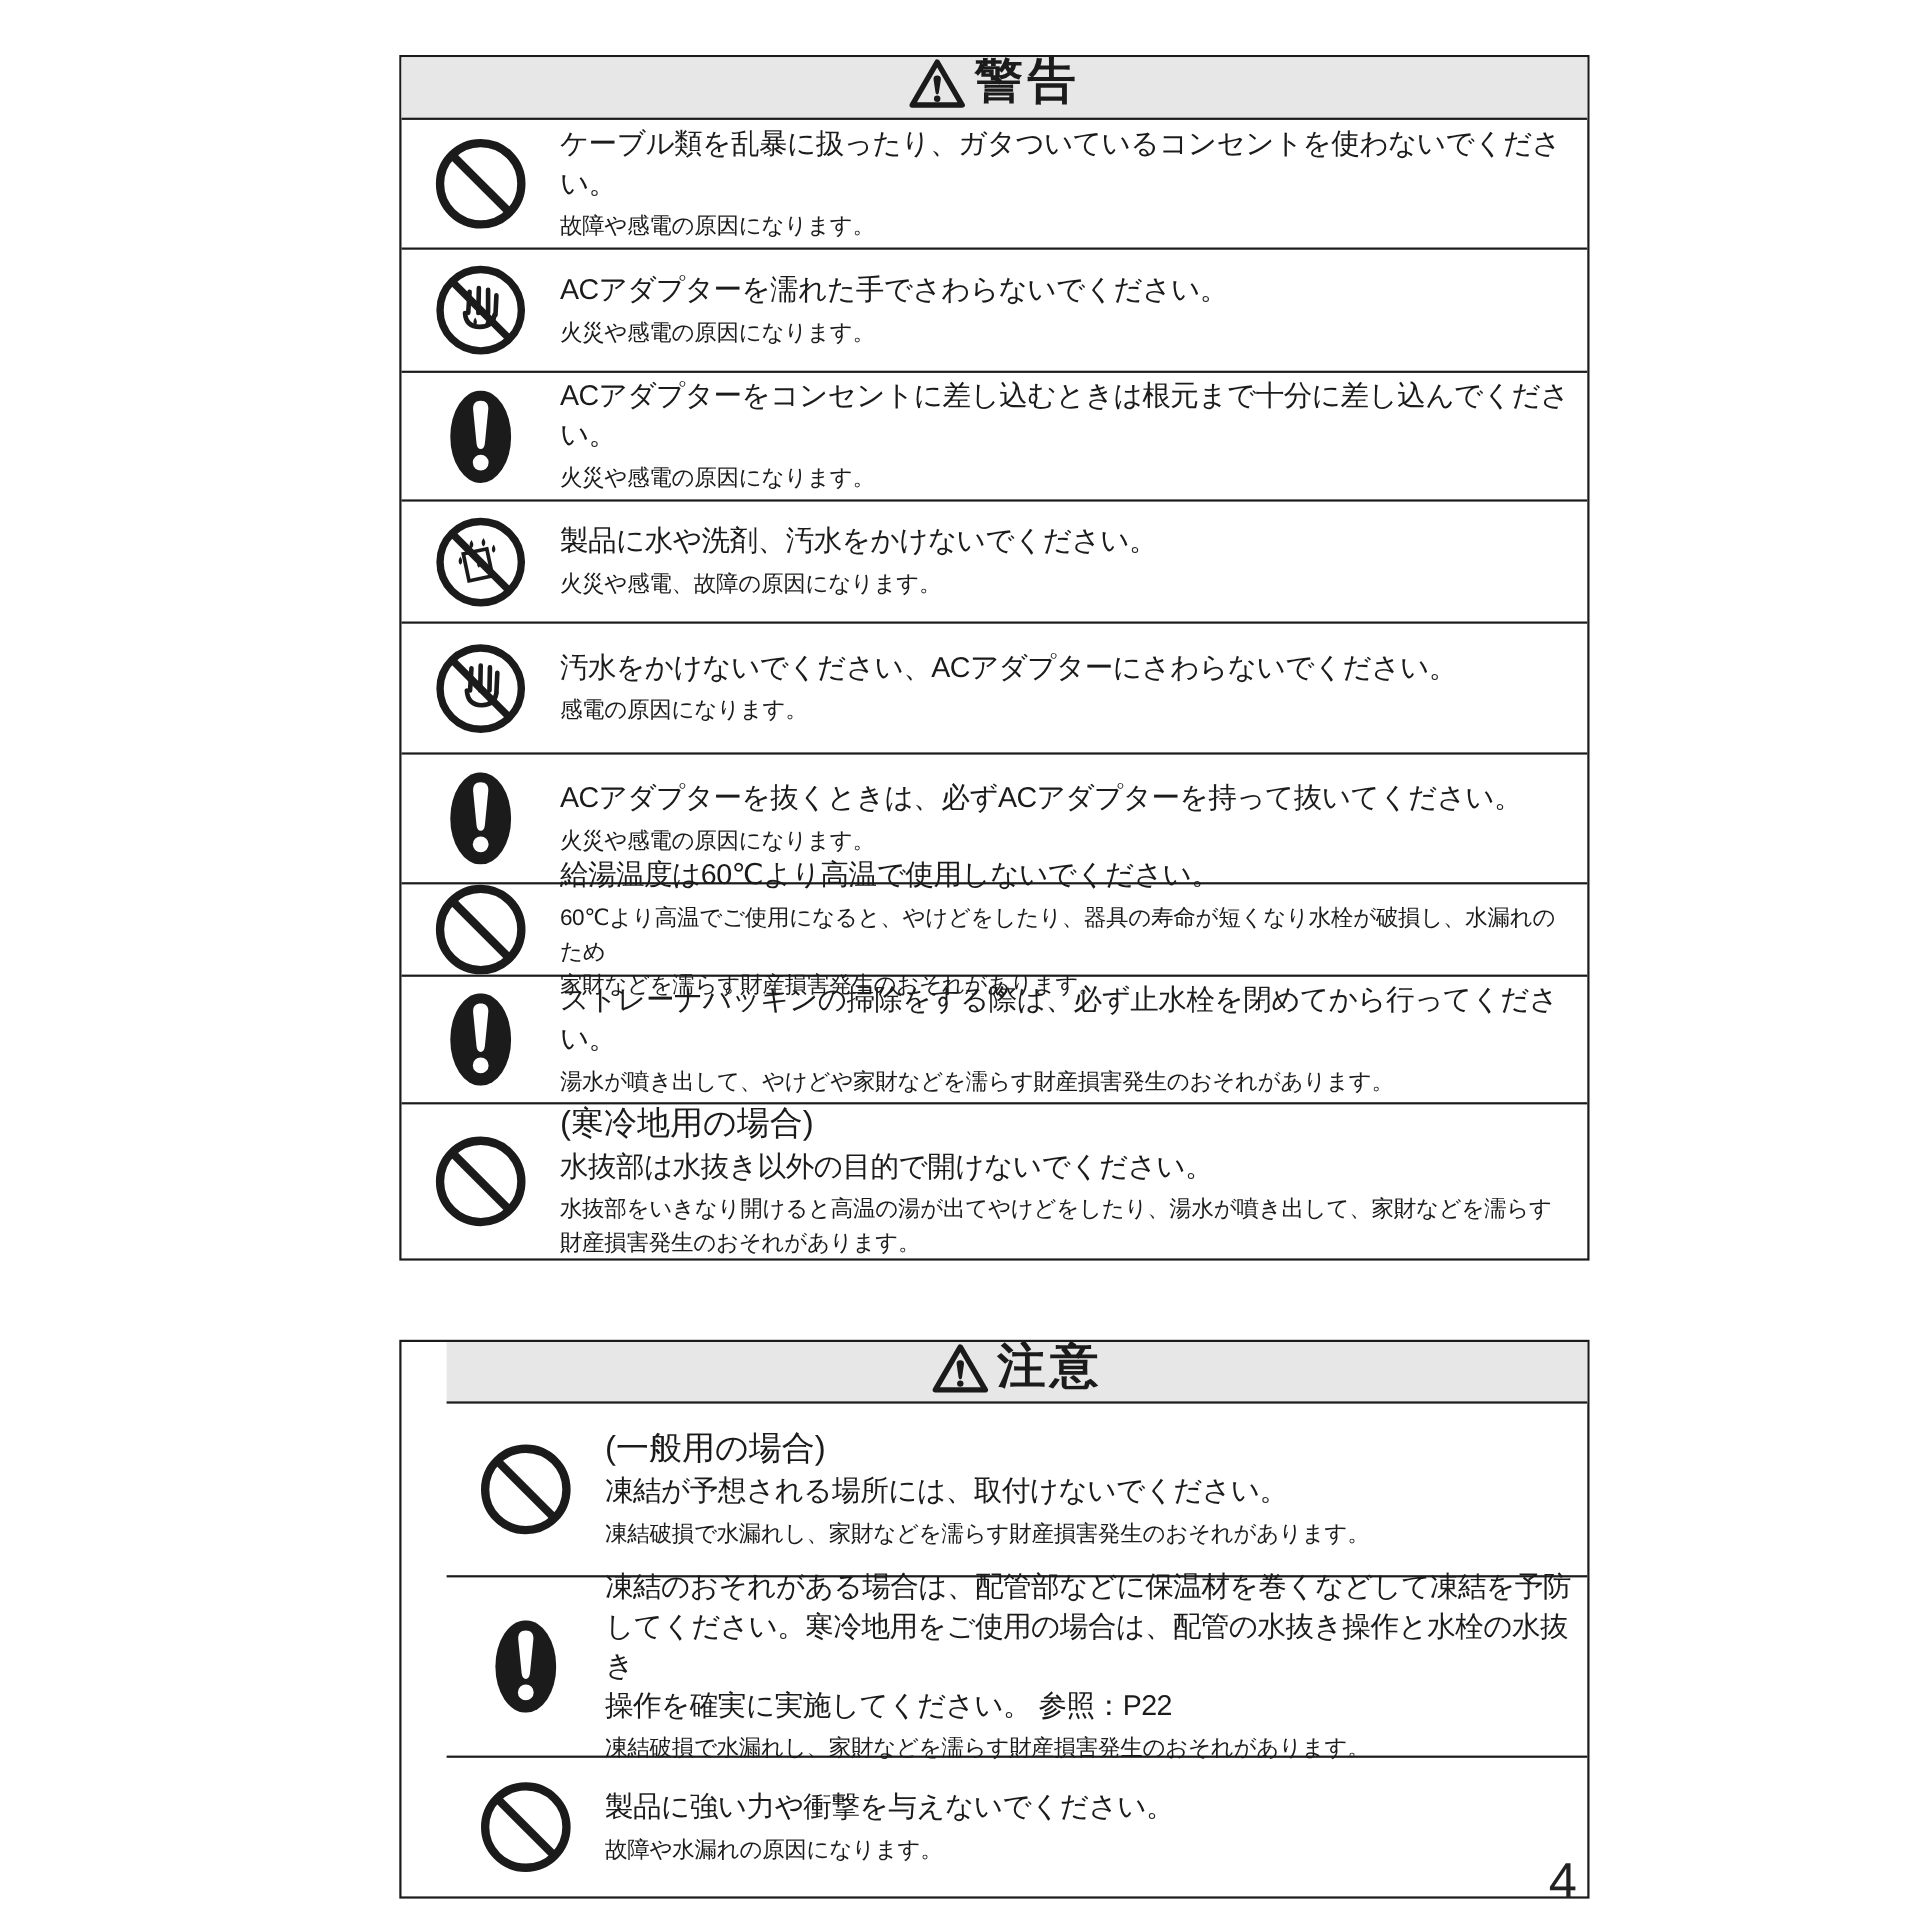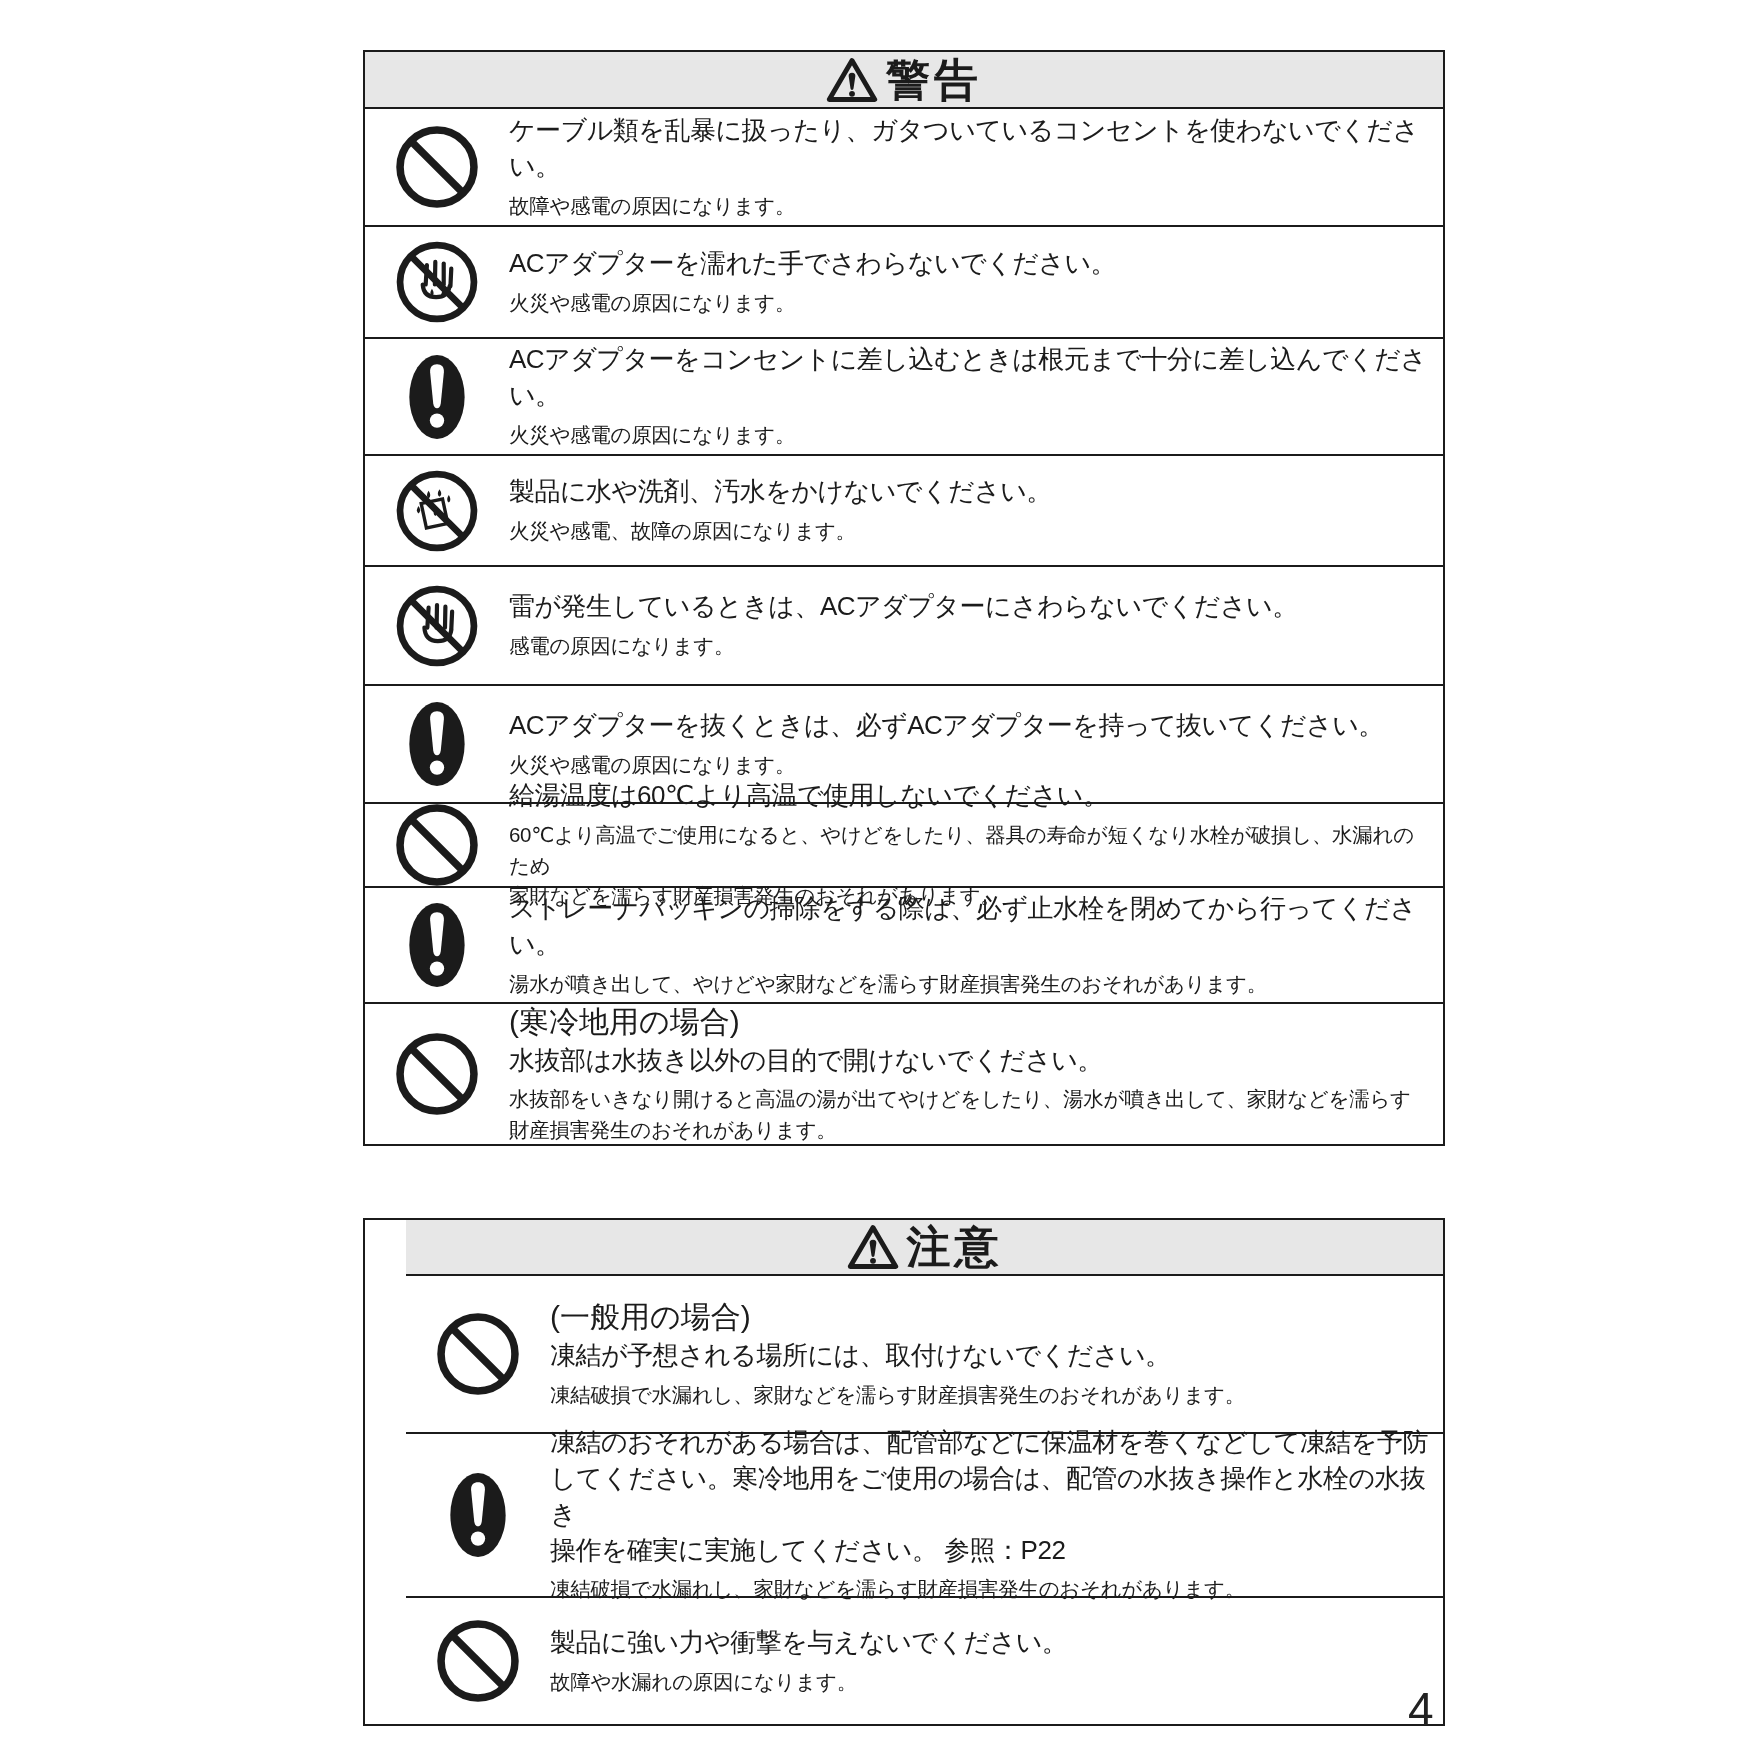--- a/index.html
+++ b/index.html
@@ -8,7 +8,7 @@
   .wtable{position:absolute;left:363px;width:1082px;border:2px solid #1b1b1b;background:#fff;box-sizing:border-box;}
   .t-warning{top:50px;}
   .t-caution{top:1218px;padding-left:41px;}
-  .thead{display:flex;align-items:center;justify-content:center;background:#e7e7e7;
+  .thead{display:flex;align-items:flex-start;justify-content:center;background:#e7e7e7;
          border-bottom:2px solid #1b1b1b;box-sizing:border-box;}
   .t-warning .thead{height:57px;}
   .t-caution .thead{height:56px;}

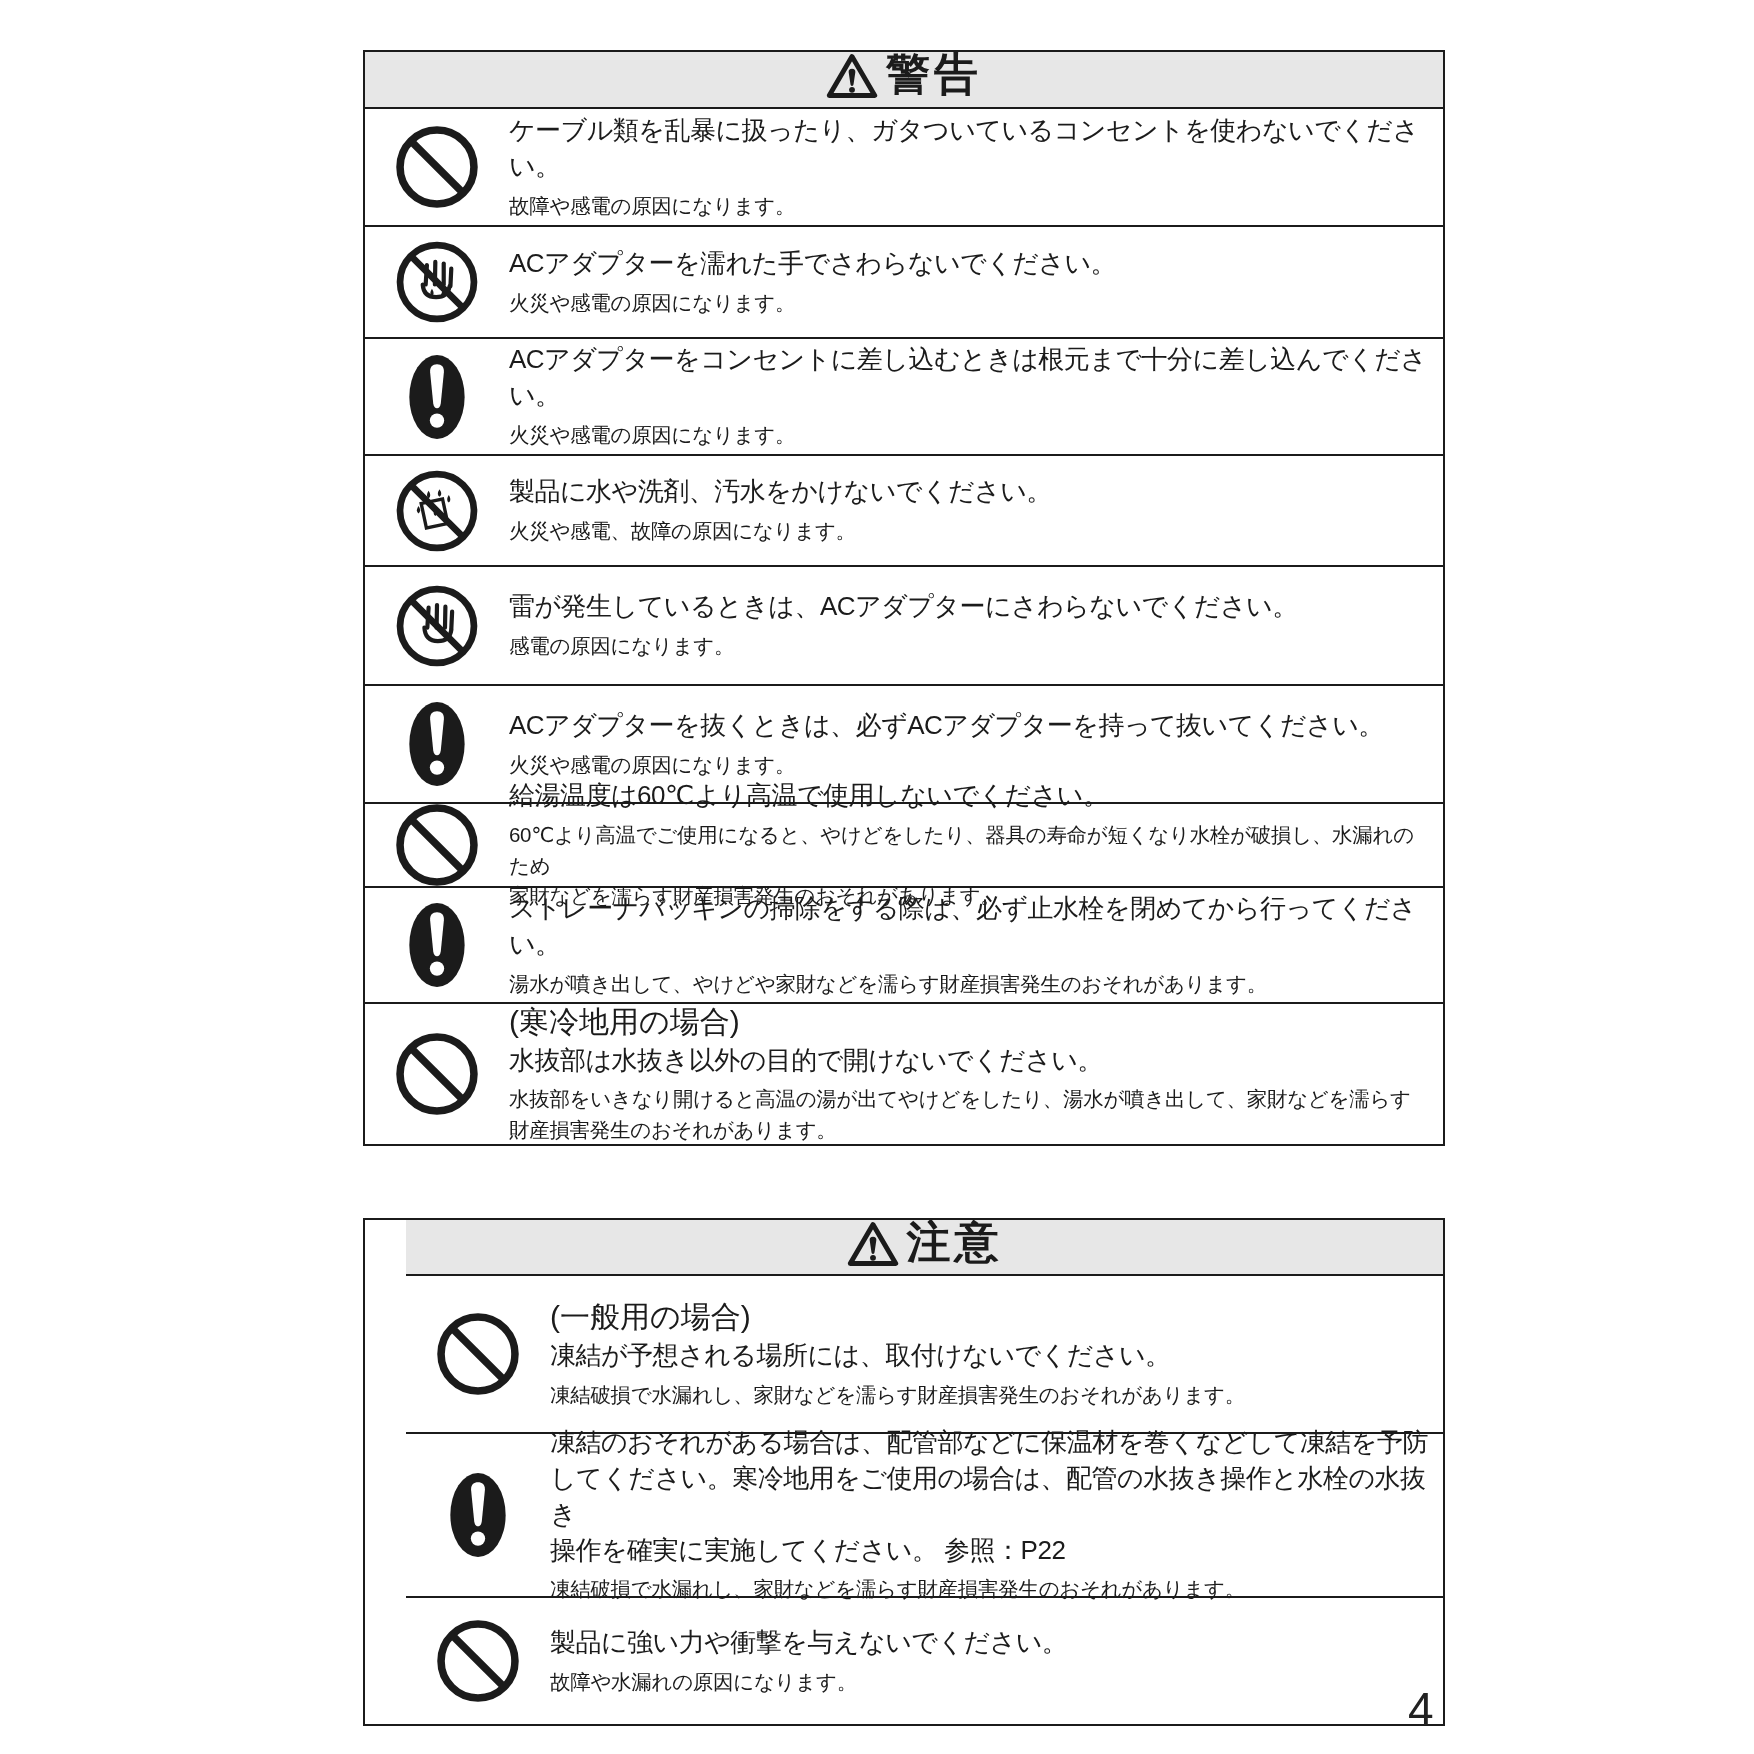--- a/index.html
+++ b/index.html
@@ -125,7 +125,7 @@
         </svg>
       </div>
       <div class="txt">
-        <div class="title">雷が発生しているときは、ACアダプターにさわらないでください。</div>
+        <div class="title">汚水をかけないでください、ACアダプターにさわらないでください。</div>
         <div class="desc">感電の原因になります。</div>
       </div>
     </div>

